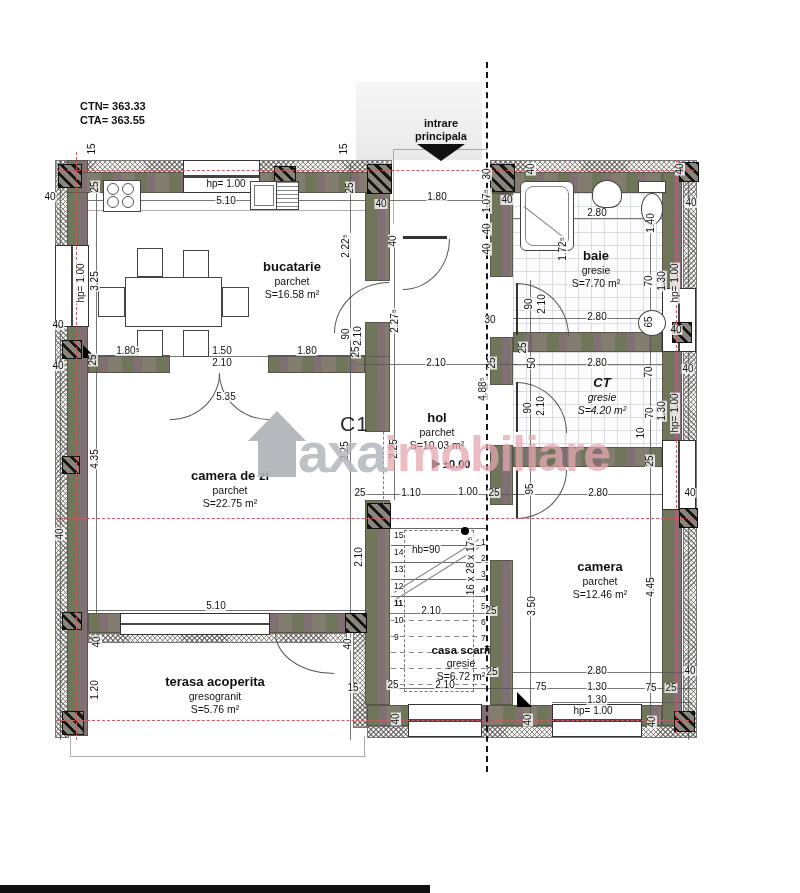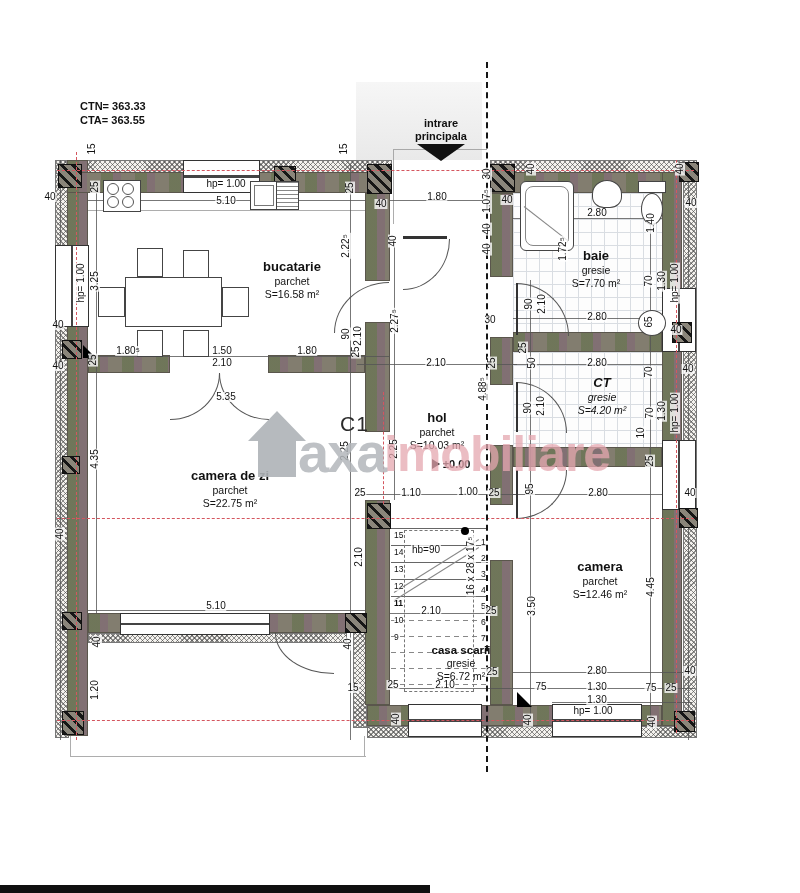--- a/index.html
+++ b/index.html
@@ -301,6 +301,11 @@
     <div class="rname" style="font-size:11.5px;">casa scarii</div>
     <div class="rsub">gresie</div>
     <div class="rsub">S=6.72 m²</div>
+  </div>
+  <div class="room-label" style="left:215px;top:695px;">
+    <div class="rname">terasa acoperita</div>
+    <div class="rsub">gresogranit</div>
+    <div class="rsub">S=5.76 m²</div>
   </div>
 
   <div>

